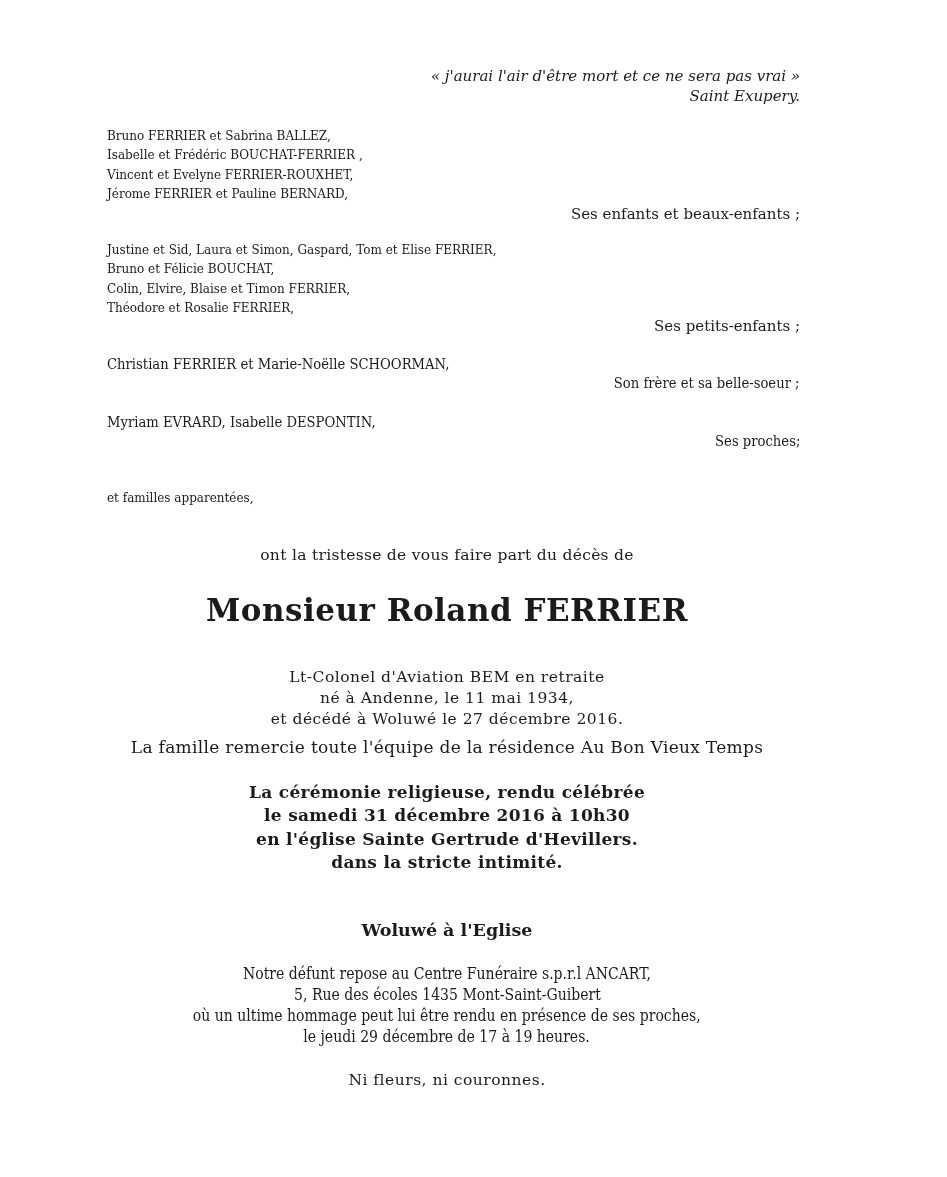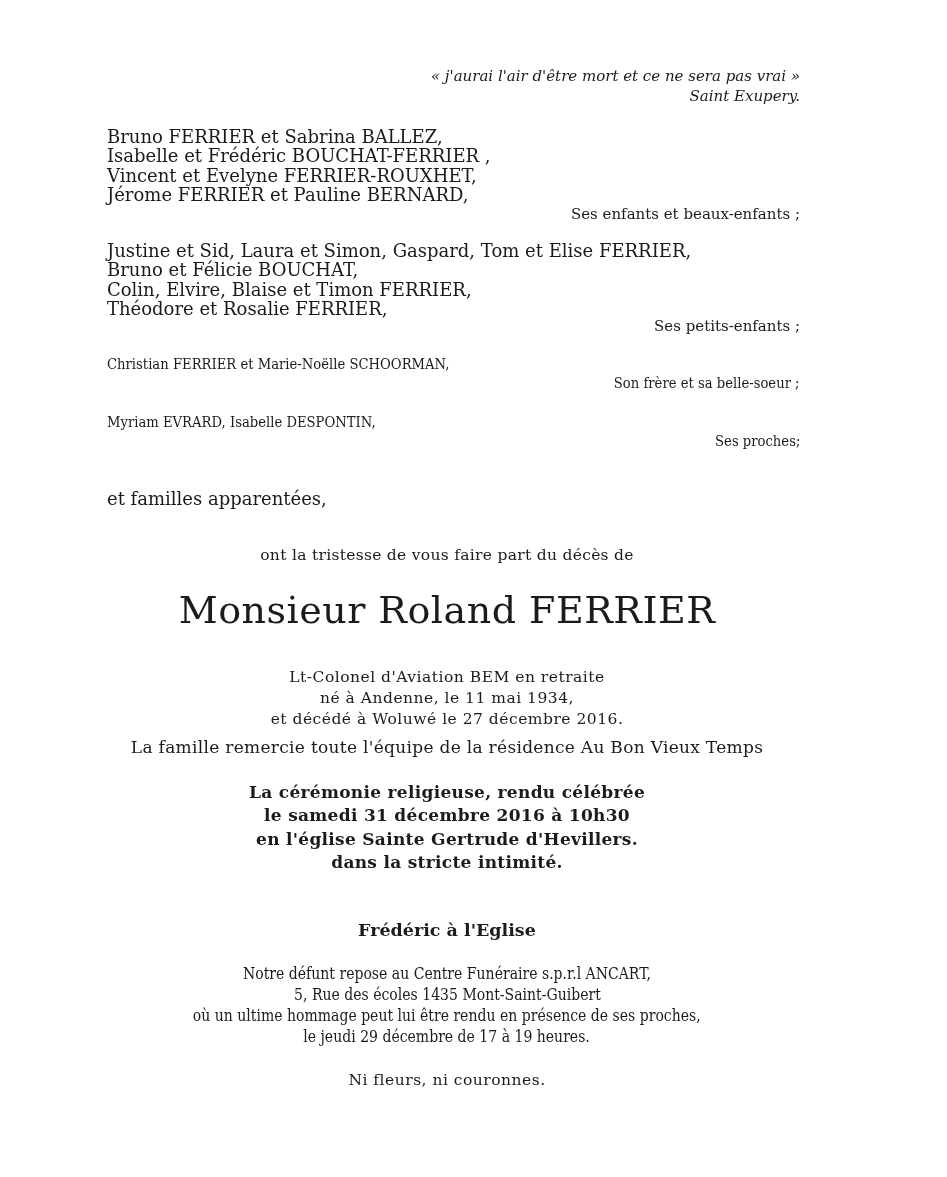--- a/index.html
+++ b/index.html
@@ -21,7 +21,7 @@
     position: absolute;
     left: 94px;
     width: 706px;
-    font-size: 18px;
+    font-size: 12px;
     line-height: 19.3px;
   }
   .left   { text-align: left; padding-left: 13px; box-sizing: border-box; }

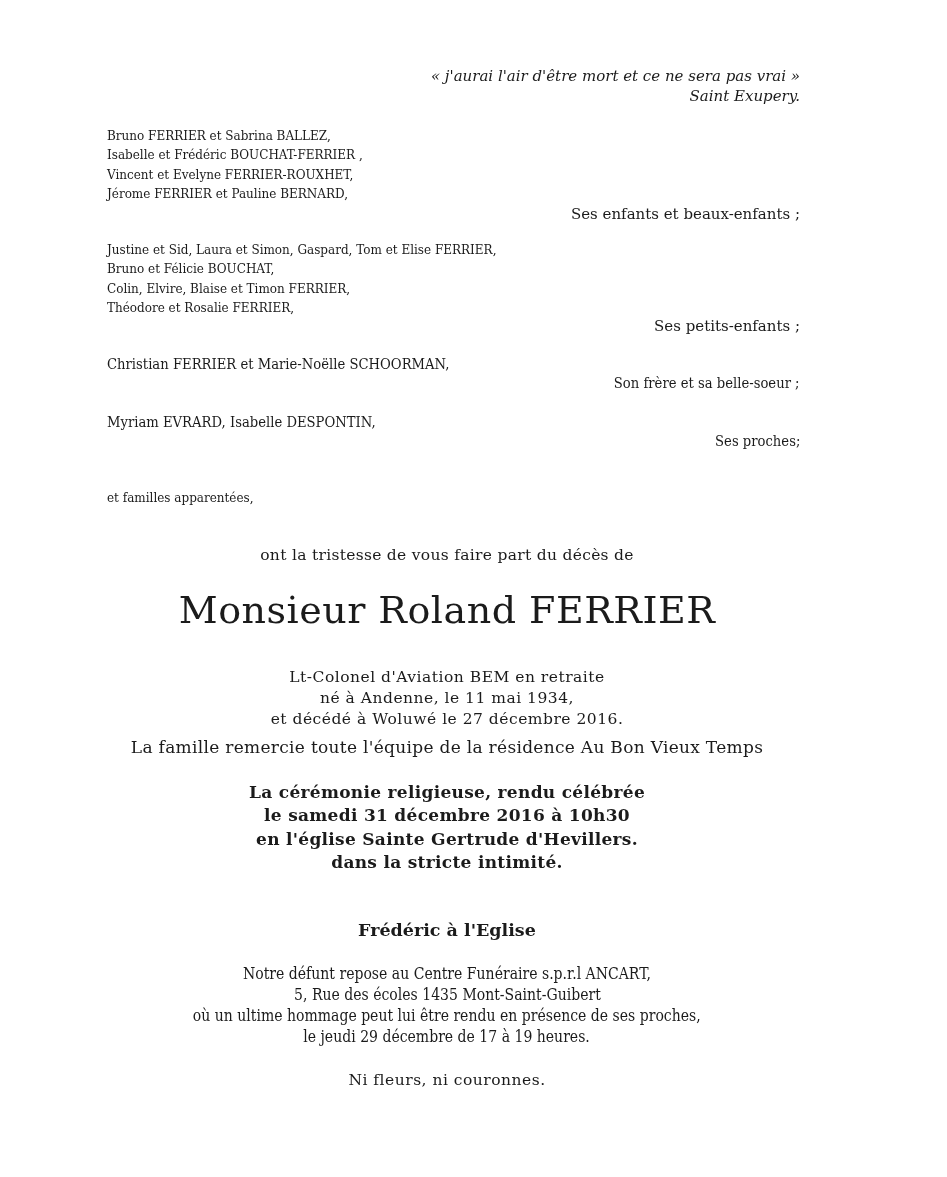--- a/index.html
+++ b/index.html
@@ -45,8 +45,8 @@
   .announcement { font-size: 15.5px; letter-spacing: 0.3px; }
 
   .deceased-name {
-    font-size: 38px;
-    font-weight: normal;
+    font-size: 31px;
+    font-weight: bold;
     line-height: 40px;
     letter-spacing: 0.5px;
   }

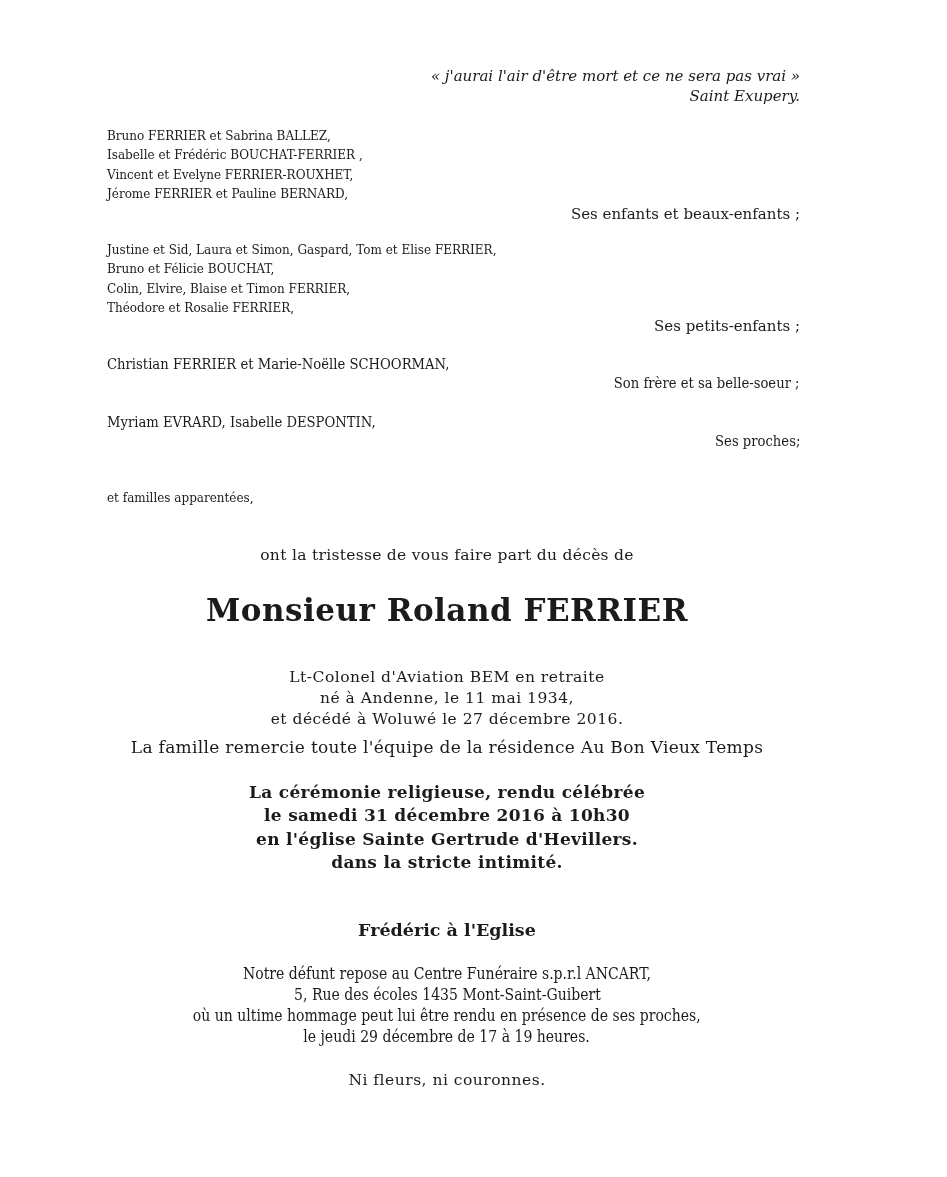--- a/index.html
+++ b/index.html
@@ -140,7 +140,7 @@
   </div>
 
   <div class="block center reunion" style="top:918px">
-    <span>Frédéric à l'Eglise</span>
+    <span>Woluwé à l'Eglise</span>
   </div>
 
   <div class="block center repose" style="top:963px">

